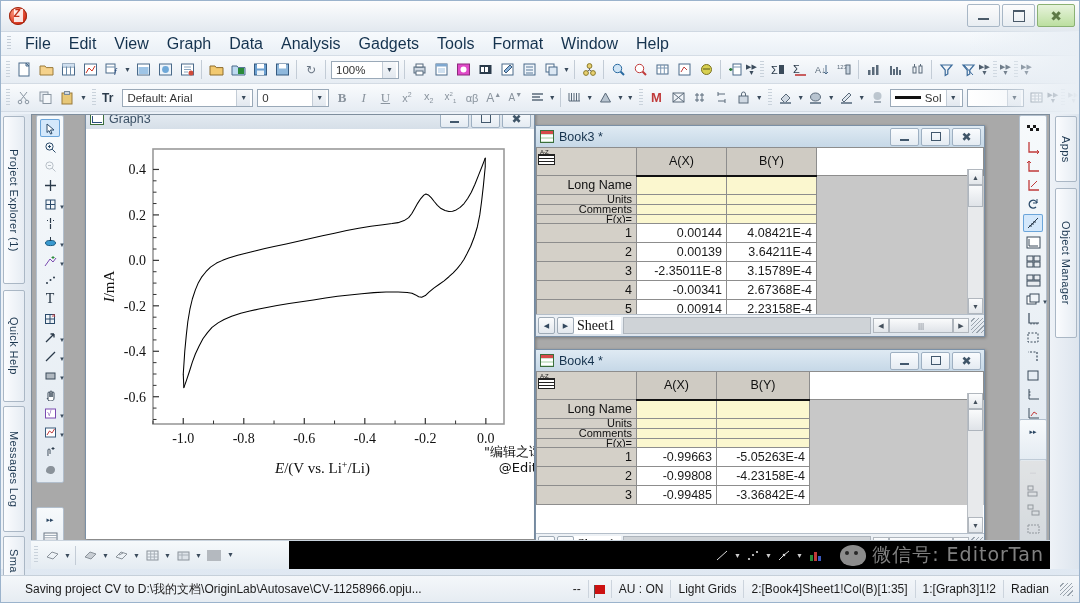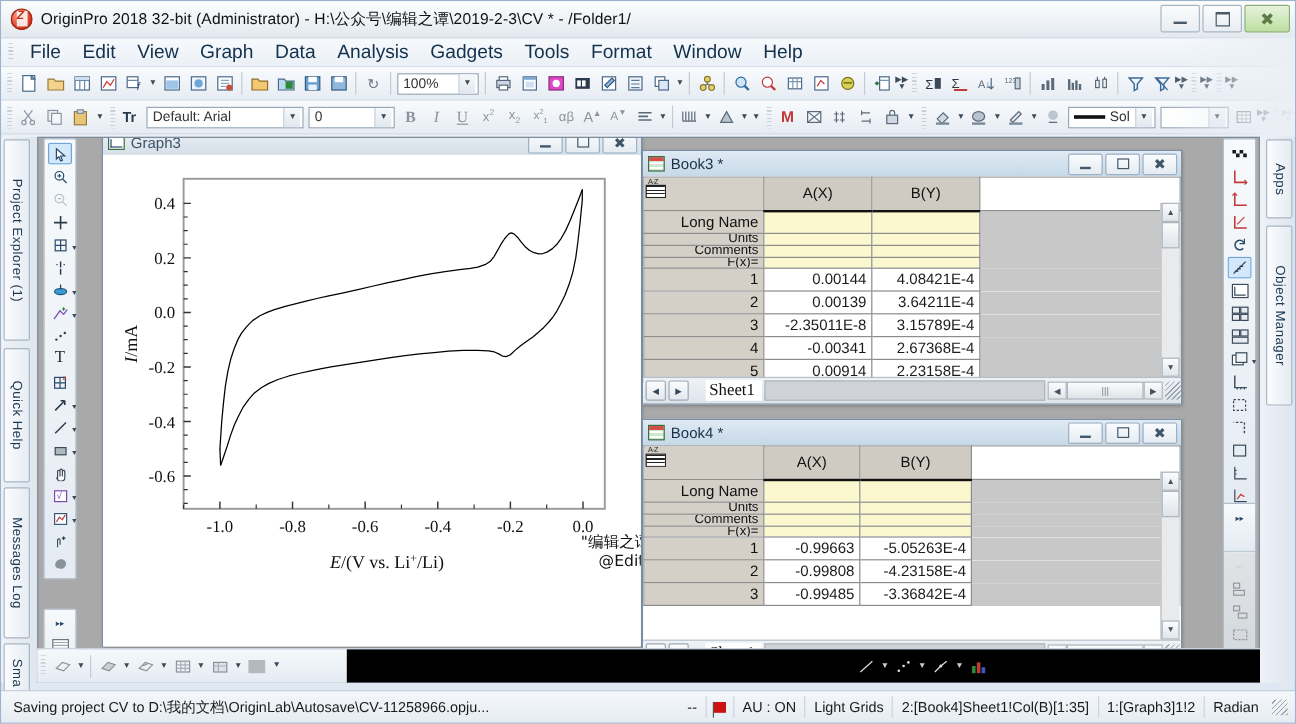--- a/index.html
+++ b/index.html
@@ -202,7 +202,6 @@
 
   <div class="titlebar">
     <div class="origin-icon"></div>
-    <div class="title-text">OriginPro 2018 32-bit (Administrator) - H:\公众号\编辑之谭\2019-2-3\CV * - /Folder1/</div>
     <div class="win-buttons">
       <div class="wbtn">
           <span class="glyph-min"></span>

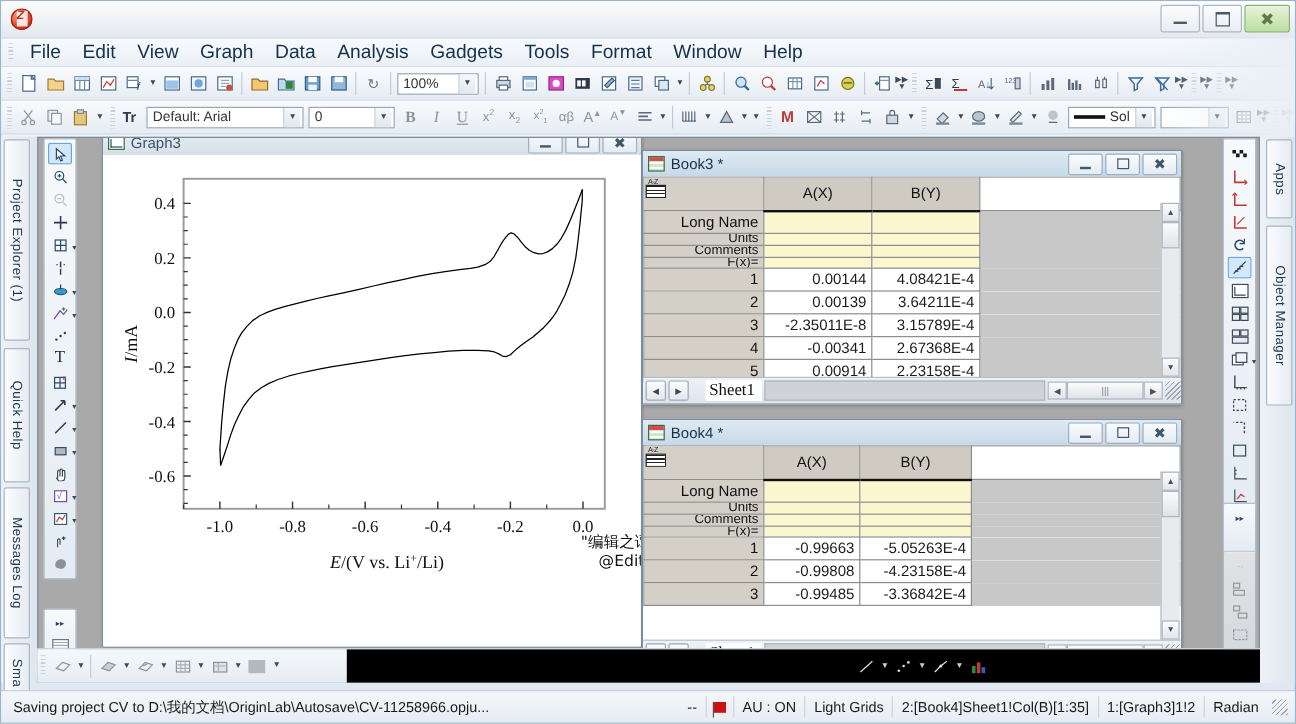--- a/index.html
+++ b/index.html
@@ -146,7 +146,7 @@
   .navb{width:15px;height:15px;margin-left:2px;border:1px solid #9eaab6;border-radius:2px;
     background:linear-gradient(#fbfcfd,#e3e8ee);display:flex;align-items:center;justify-content:center;
     font-size:7px;color:#32485e;}
-  .sheettab{margin-left:14px;font-family:"Liberation Serif","DejaVu Serif",serif;
+  .sheettab{margin-left:0;font-family:"Liberation Serif","DejaVu Serif",serif;
     font-size:14px;color:#111;padding:0 6px 0 3px;background:#fff;
     border-top:1px solid #fff;position:relative;}
   .hscroll{flex:1;margin:0 2px;height:15px;background:#cfd3d7;border:1px solid #aeb5bd;}

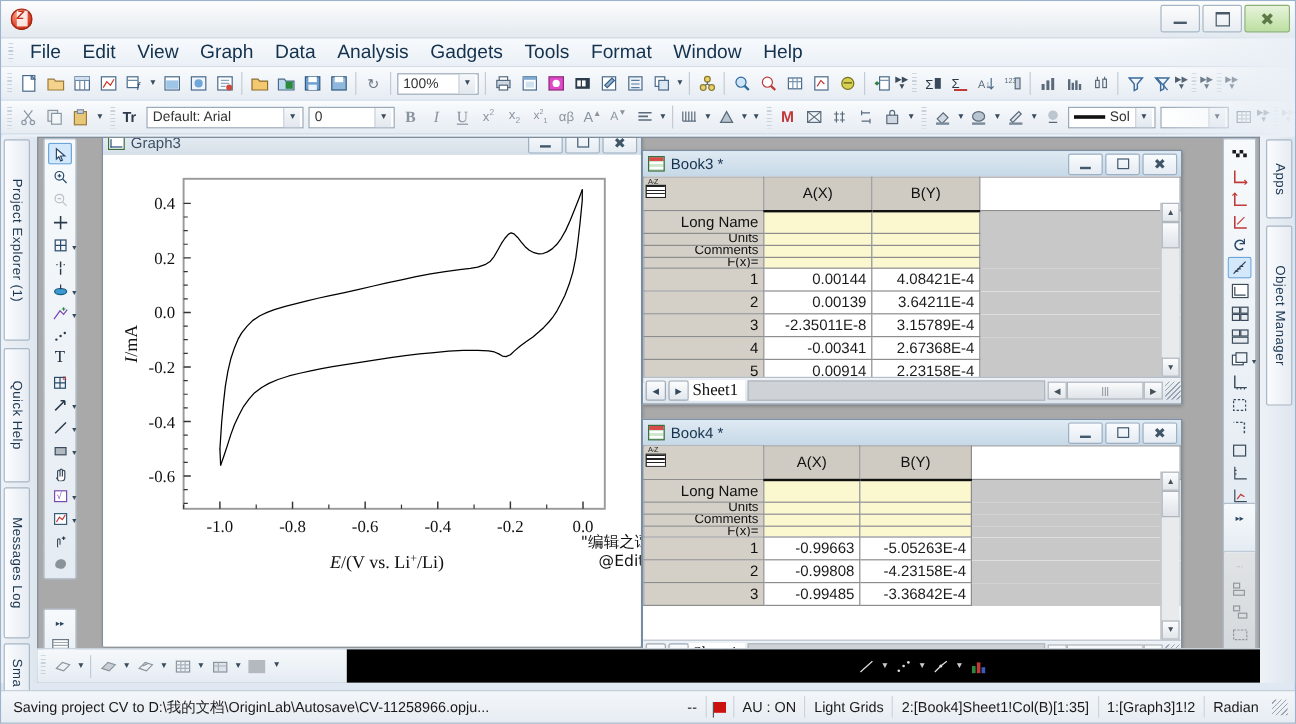--- a/index.html
+++ b/index.html
@@ -1297,6 +1297,10 @@
         </div>
     </div>
 
+    <div class="watermark">
+      <div class="wechat"></div>
+      <div class="wm-text">微信号: EditorTan</div>
+    </div>
   </div>
 
   <div class="statusbar">

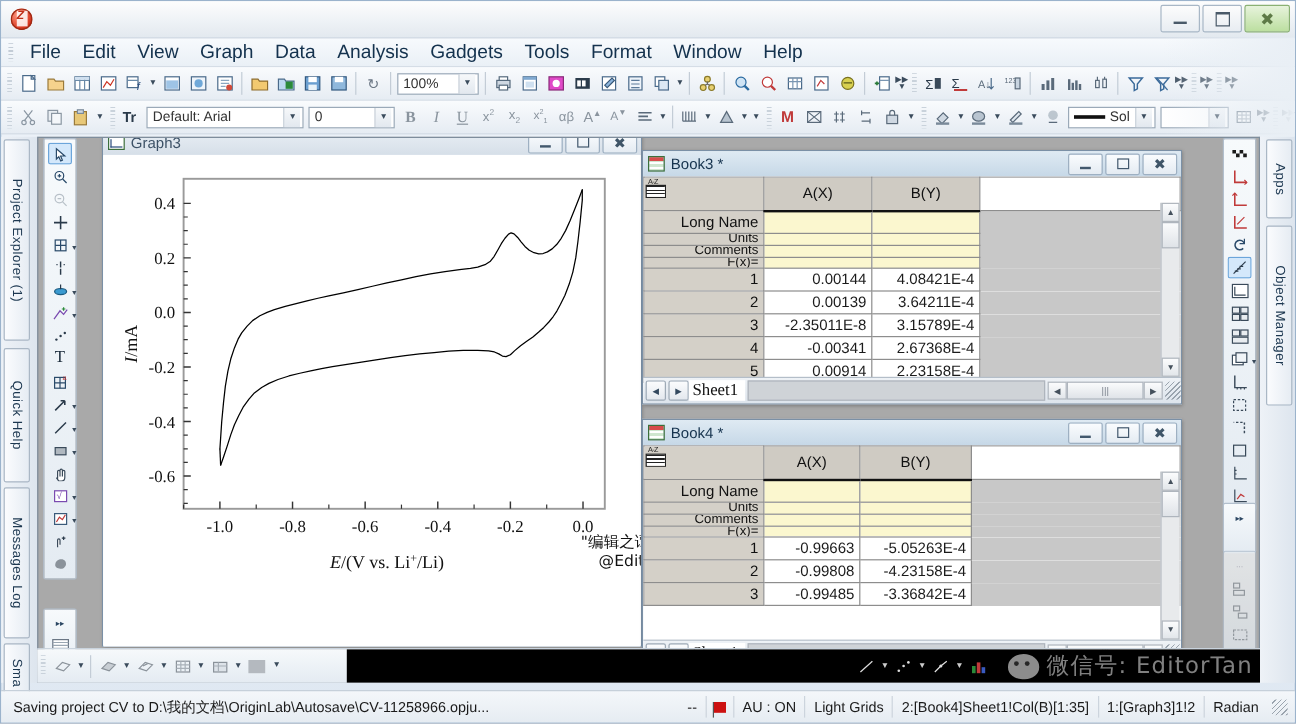--- a/index.html
+++ b/index.html
@@ -169,7 +169,7 @@
   .statusbar{position:absolute;left:0;right:0;bottom:0;height:26px;
     background:linear-gradient(#f4f7fa,#e6ecf2);border-top:1px solid #c6d0da;
     display:flex;align-items:center;font-size:12px;color:#1b1b1b;}
-  .sb-left{padding-left:10px;white-space:nowrap;}
+  .sb-left{padding-left:24px;white-space:nowrap;}
   .sb-right{margin-left:auto;display:flex;align-items:center;gap:0;padding-right:6px;}
   .sbcell{padding:0 7px;border-left:1px solid #ccd4dd;white-space:nowrap;height:18px;
     display:flex;align-items:center;}

